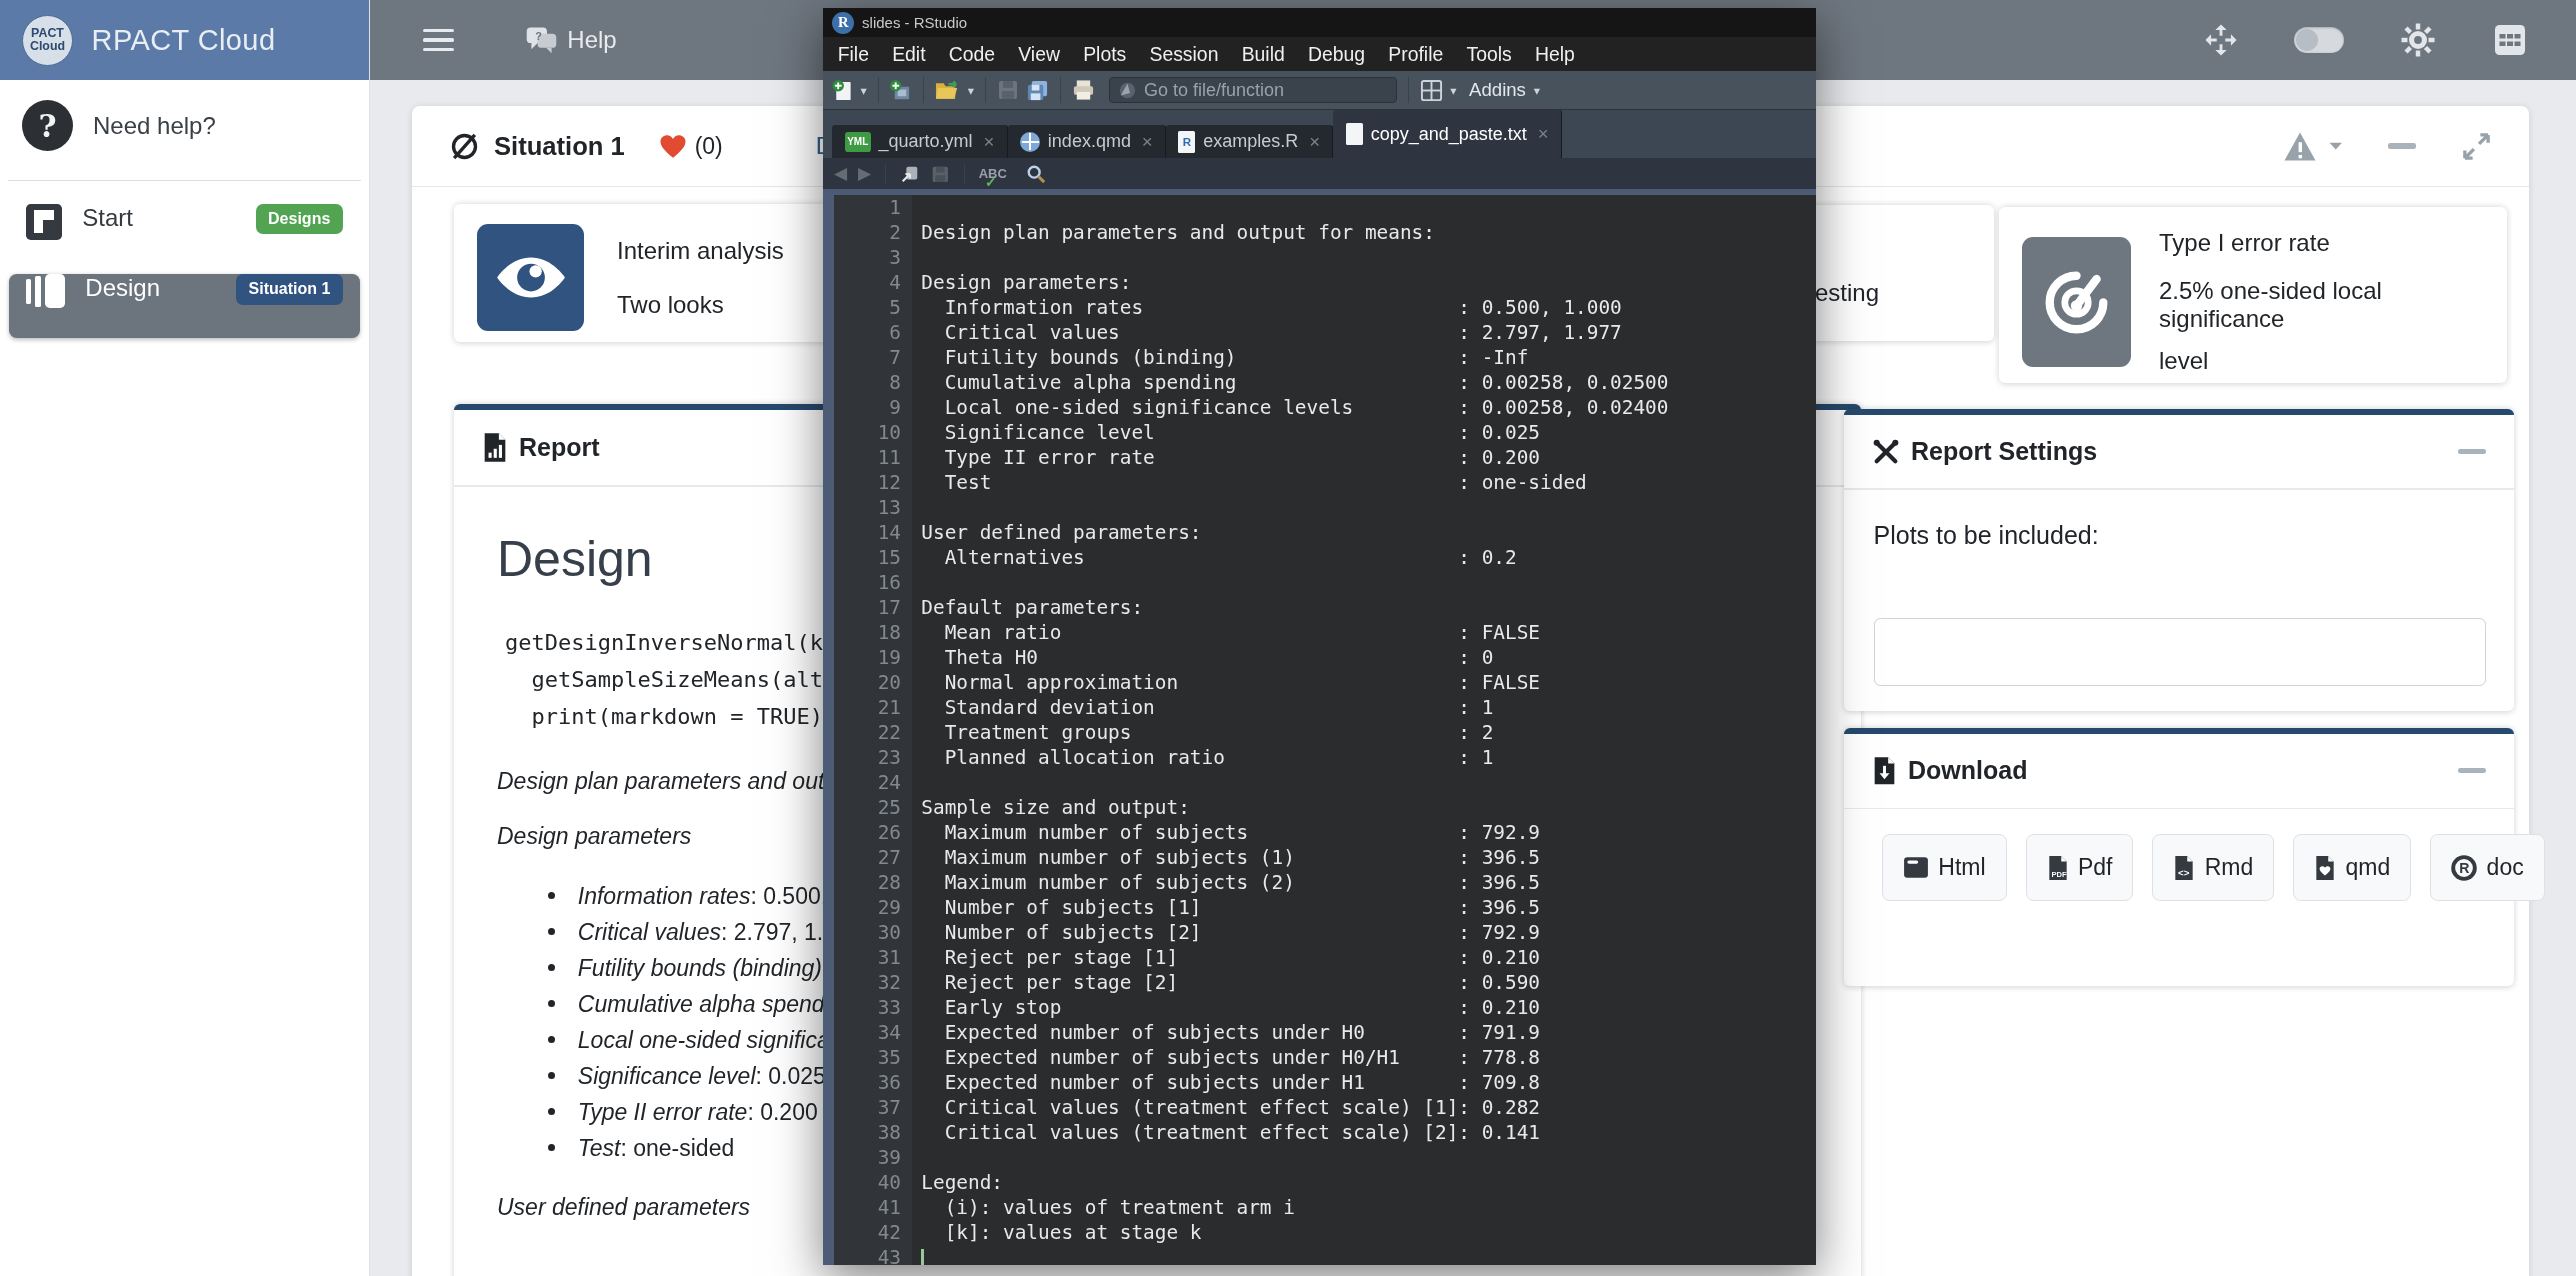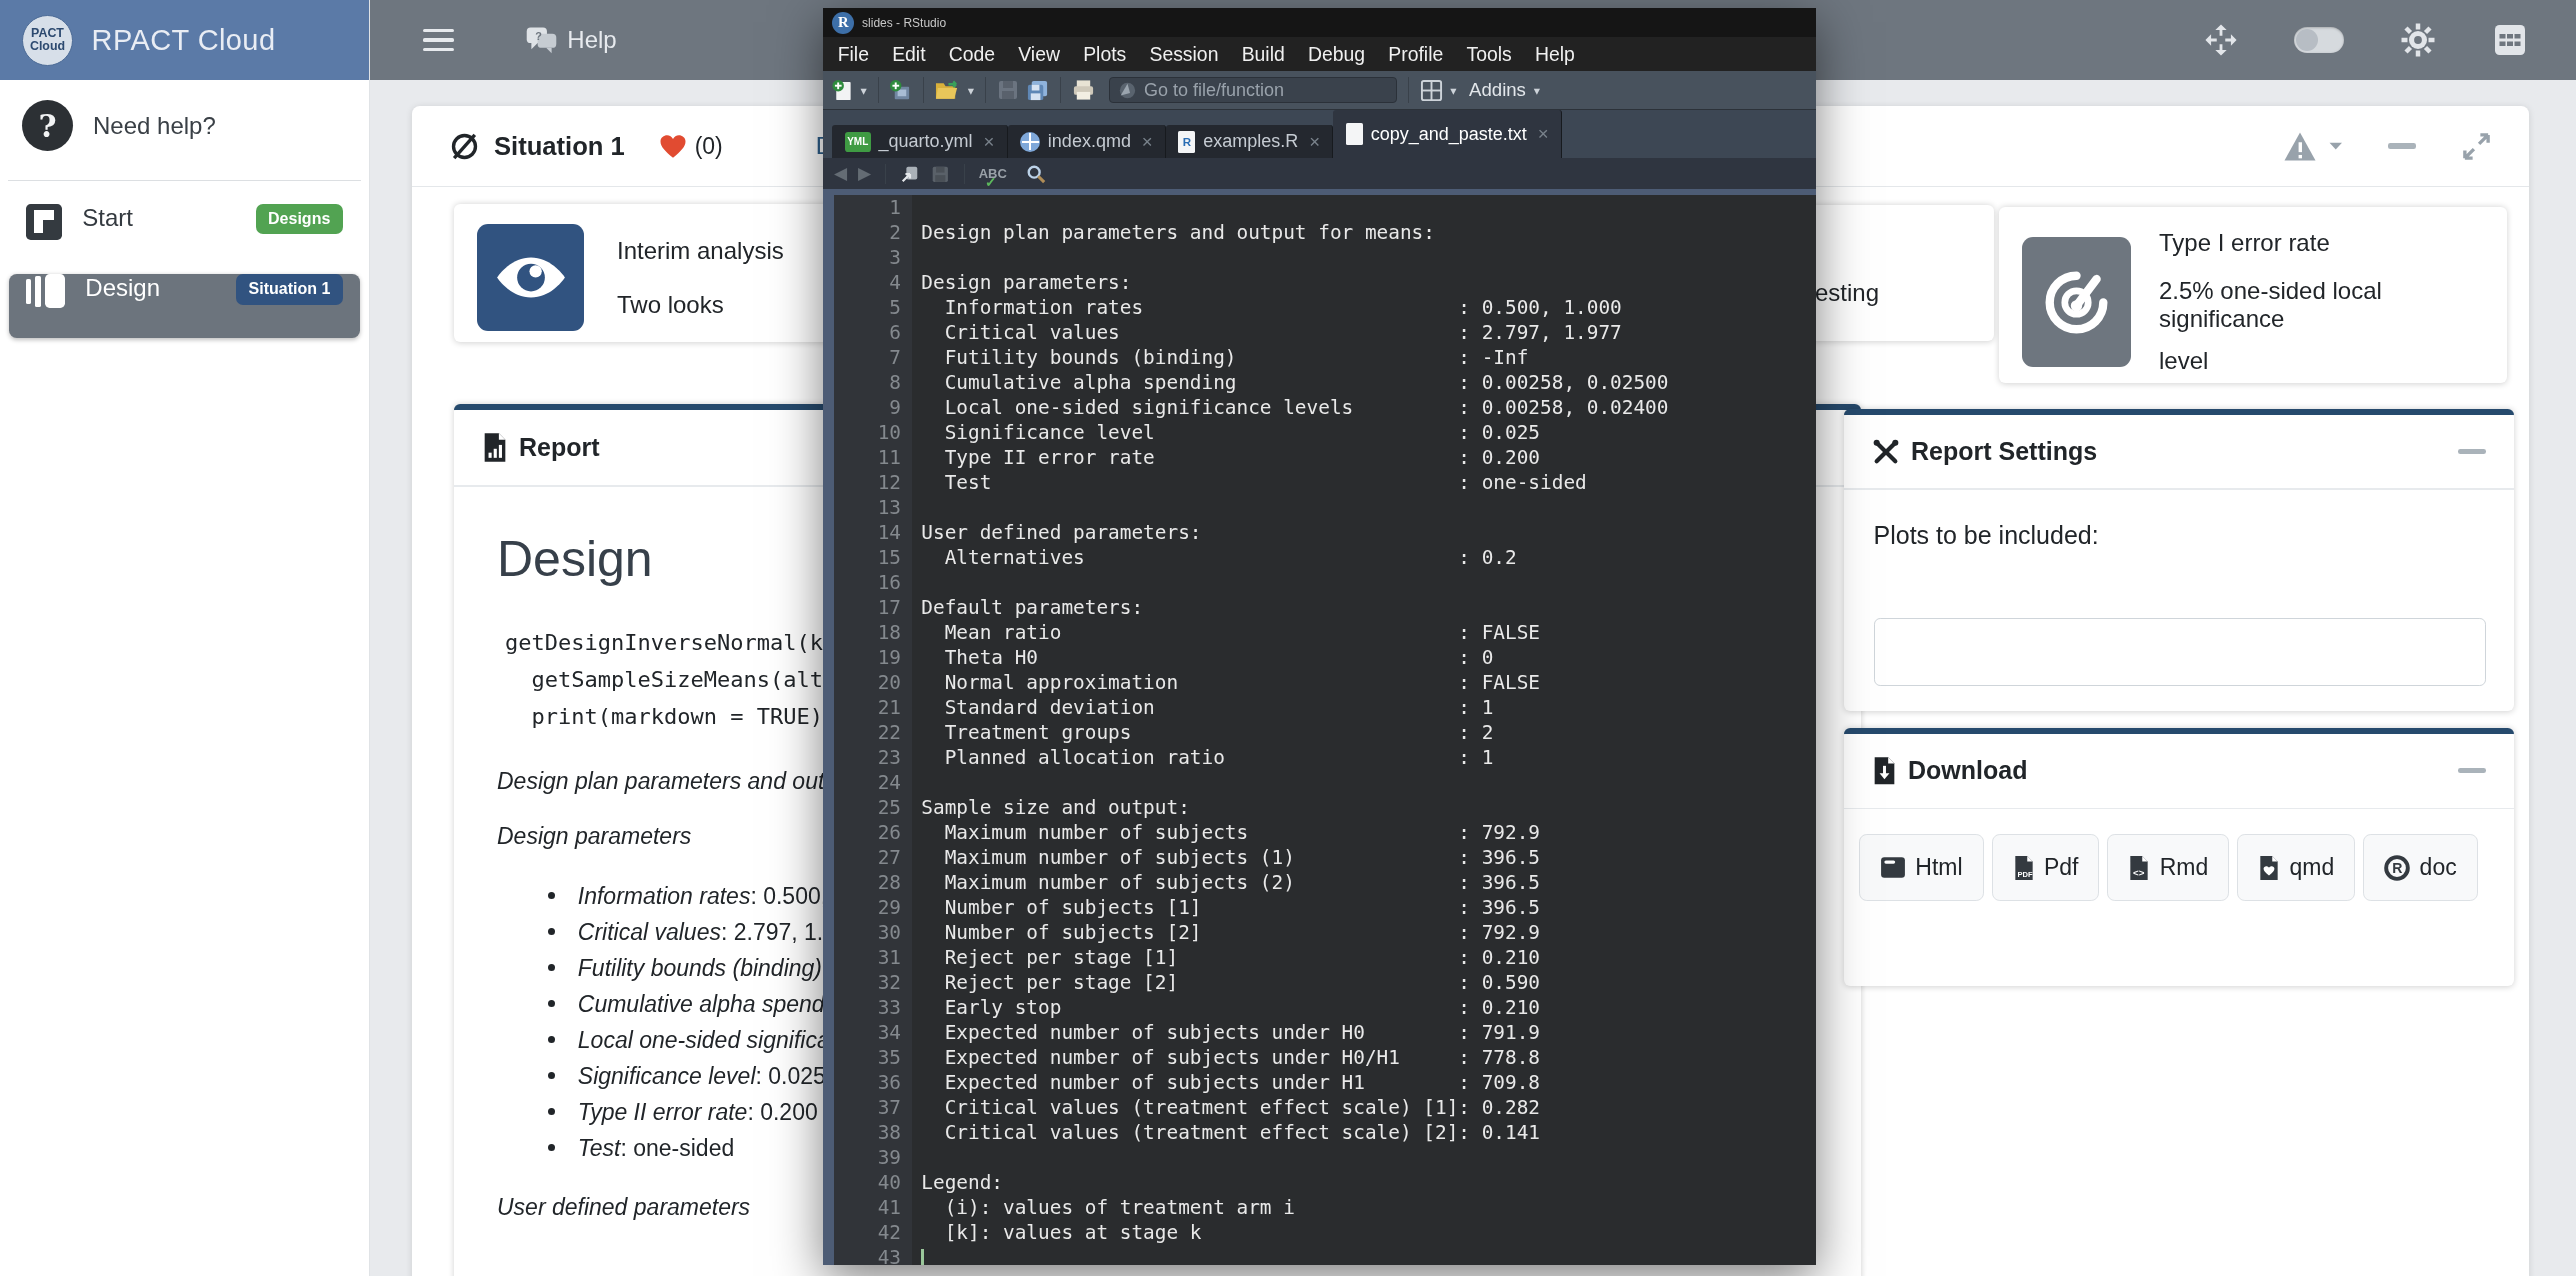--- a/index.html
+++ b/index.html
@@ -83,7 +83,7 @@
   .rstudio { position:absolute; left:823px; top:7.8px; width:993px; height:1257px; z-index:50; box-shadow:0 14px 47px rgba(0,0,0,.5); display:flex; flex-direction:column; }
   .rs-title { height:29.5px; background:#151515; display:flex; align-items:center; padding-left:9.3px; flex:none; }
   .rs-title .rlogo { width:22px; height:22px; border-radius:50%; background:#3d6fa8; color:#fff; font-size:14.7px; font-weight:bold; display:flex; align-items:center; justify-content:center; font-family:"Liberation Serif",serif; }
-  .rs-title .wt { color:#c9c9c9; font-size:12px; margin-left:7.8px; }
+  .rs-title .wt { color:#c9c9c9; font-size:15px; margin-left:7.8px; }
   .rs-menubar { height:34px; background:#222222; display:flex; align-items:center; padding-left:3.1px; flex:none; }
   .rs-menu-item { color:#f0f0f0; font-size:19.4px; padding:0 11.6px; cursor:pointer; }
   .rs-toolbar { height:39px; background:#48525d; border-bottom:0.8px solid #2c3239; display:flex; align-items:center; padding-left:7.8px; gap:7.8px; flex:none; }

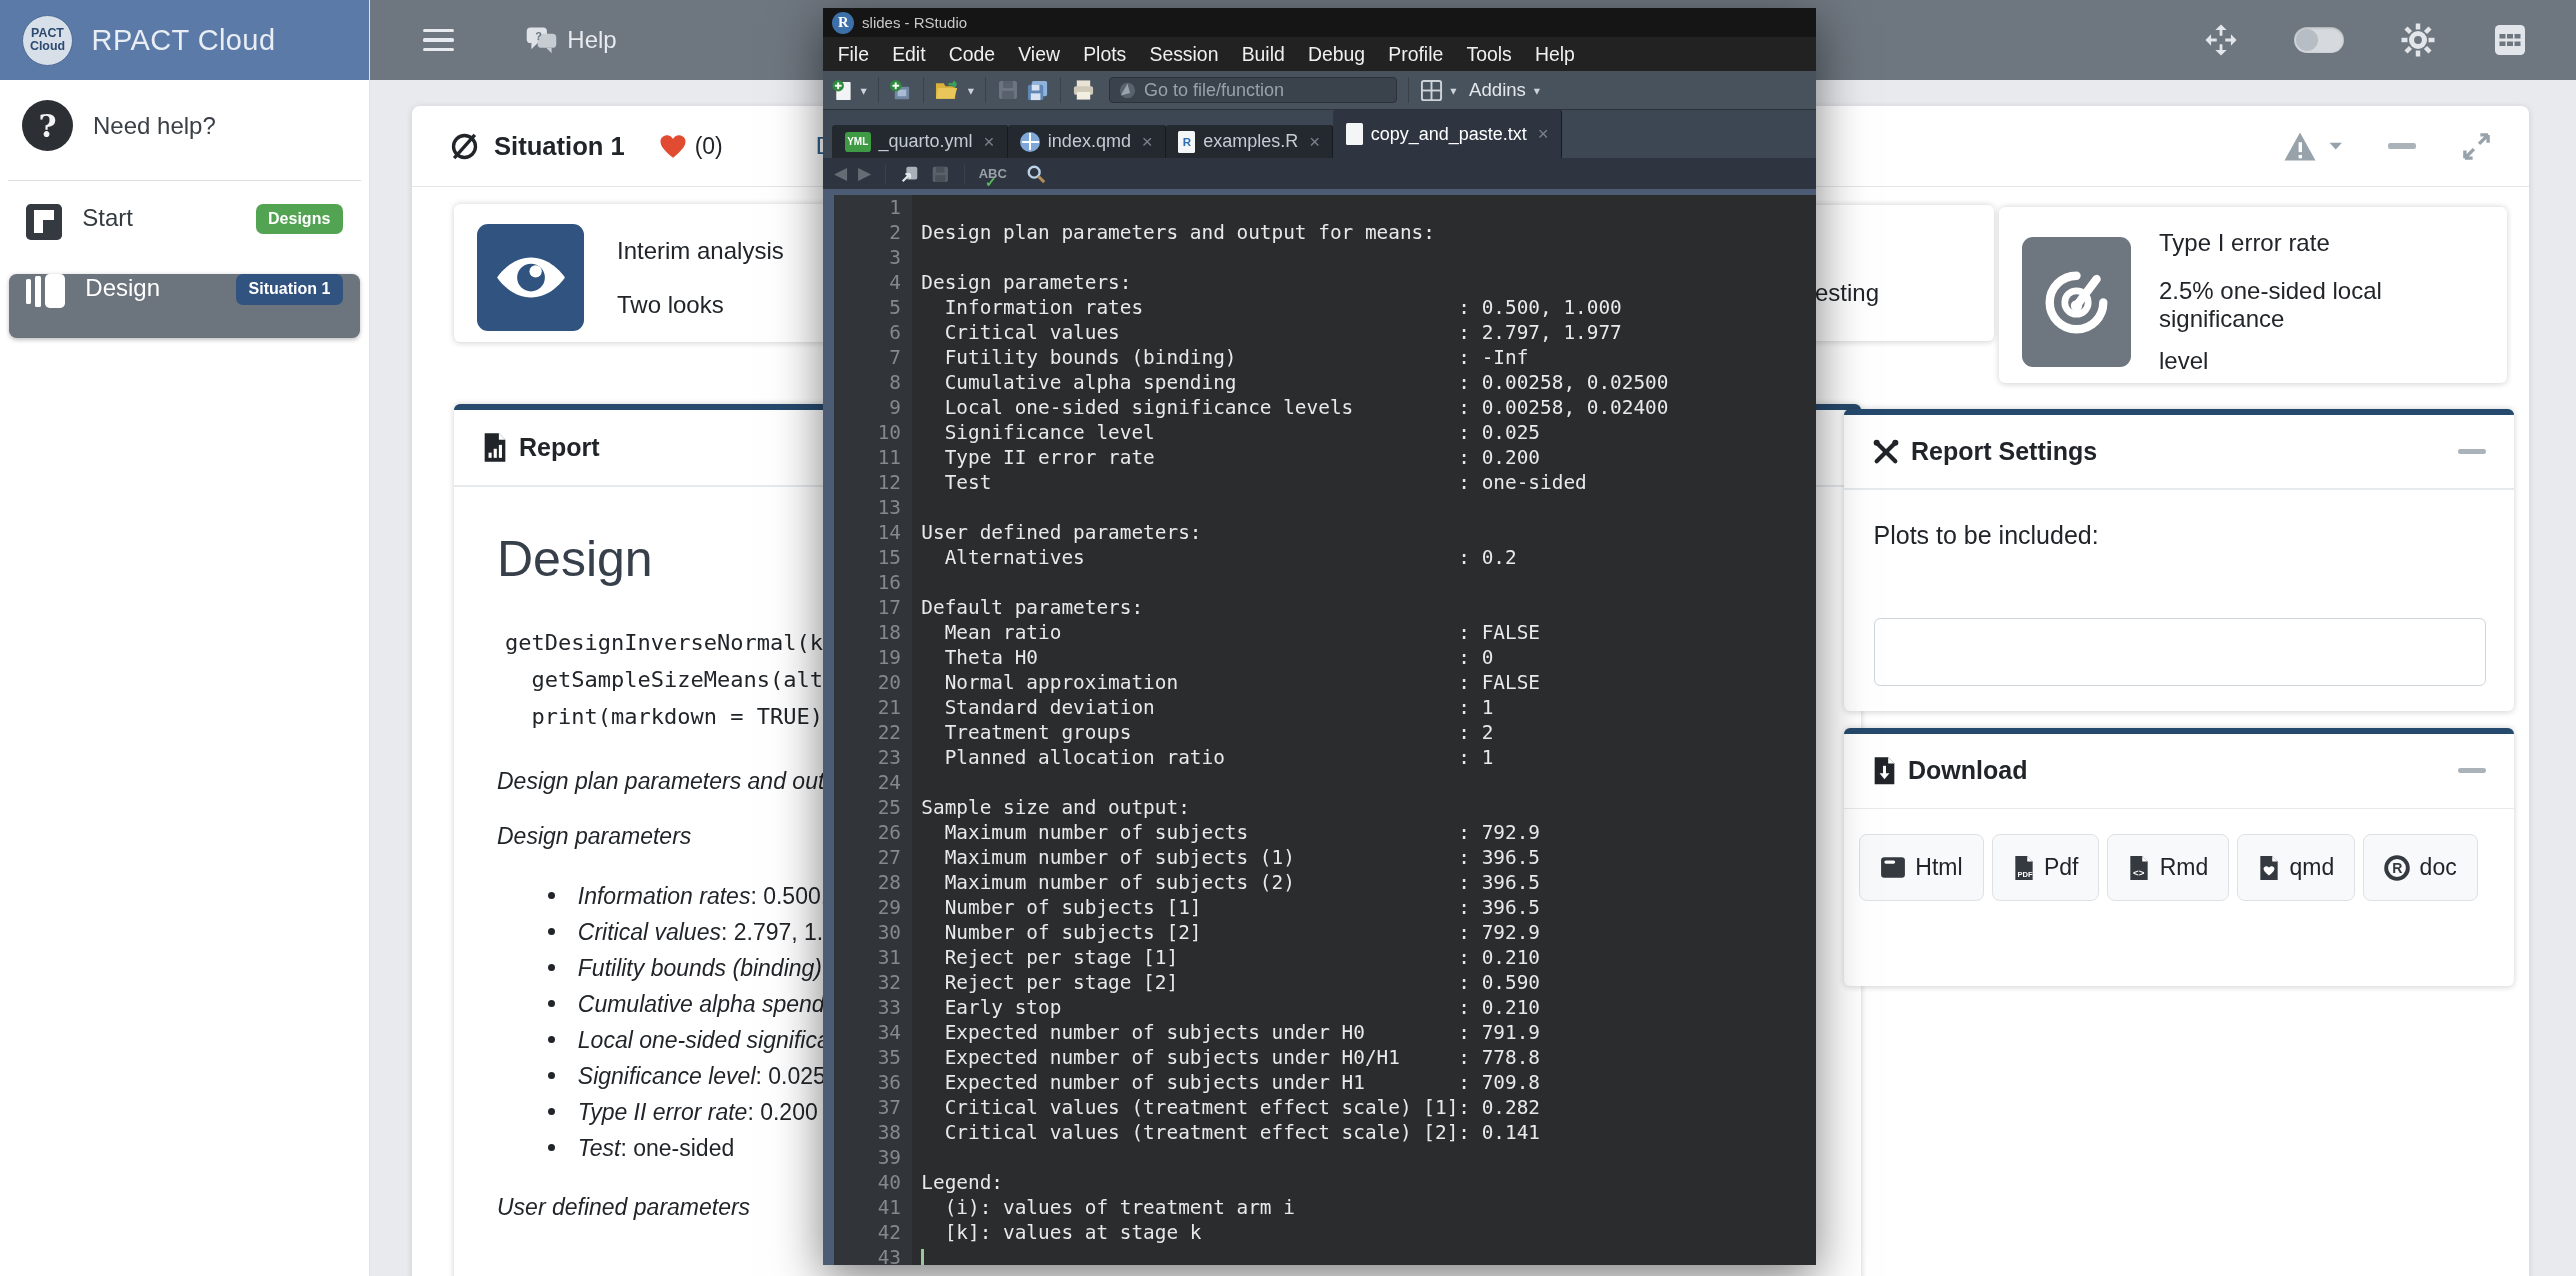--- a/index.html
+++ b/index.html
@@ -76,7 +76,7 @@
   .plots-label { font-size:25px; color:#212529; margin:31px 0 0 29.5px; }
   .plots-input { position:absolute; left:29.5px; top:203px; width:612px; height:68px; border:1.6px solid #cfd5da; border-radius:6.2px; background:#fff; font-size:22px; padding:0 14px; font-family:"Liberation Sans",sans-serif; }
 
-  .dl-row { display:flex; gap:8px; margin:25px 0 0 15px; }
+  .dl-row { display:flex; gap:19px; margin:25px 0 0 38px; }
   .dl-btn { display:flex; align-items:center; gap:9.3px; height:67px; padding:0 20px; background:#f8f9fa; border:1.6px solid #dde1e5; border-radius:7.8px; font-size:23px; color:#212529; cursor:pointer; font-family:"Liberation Sans",sans-serif; }
 
   

